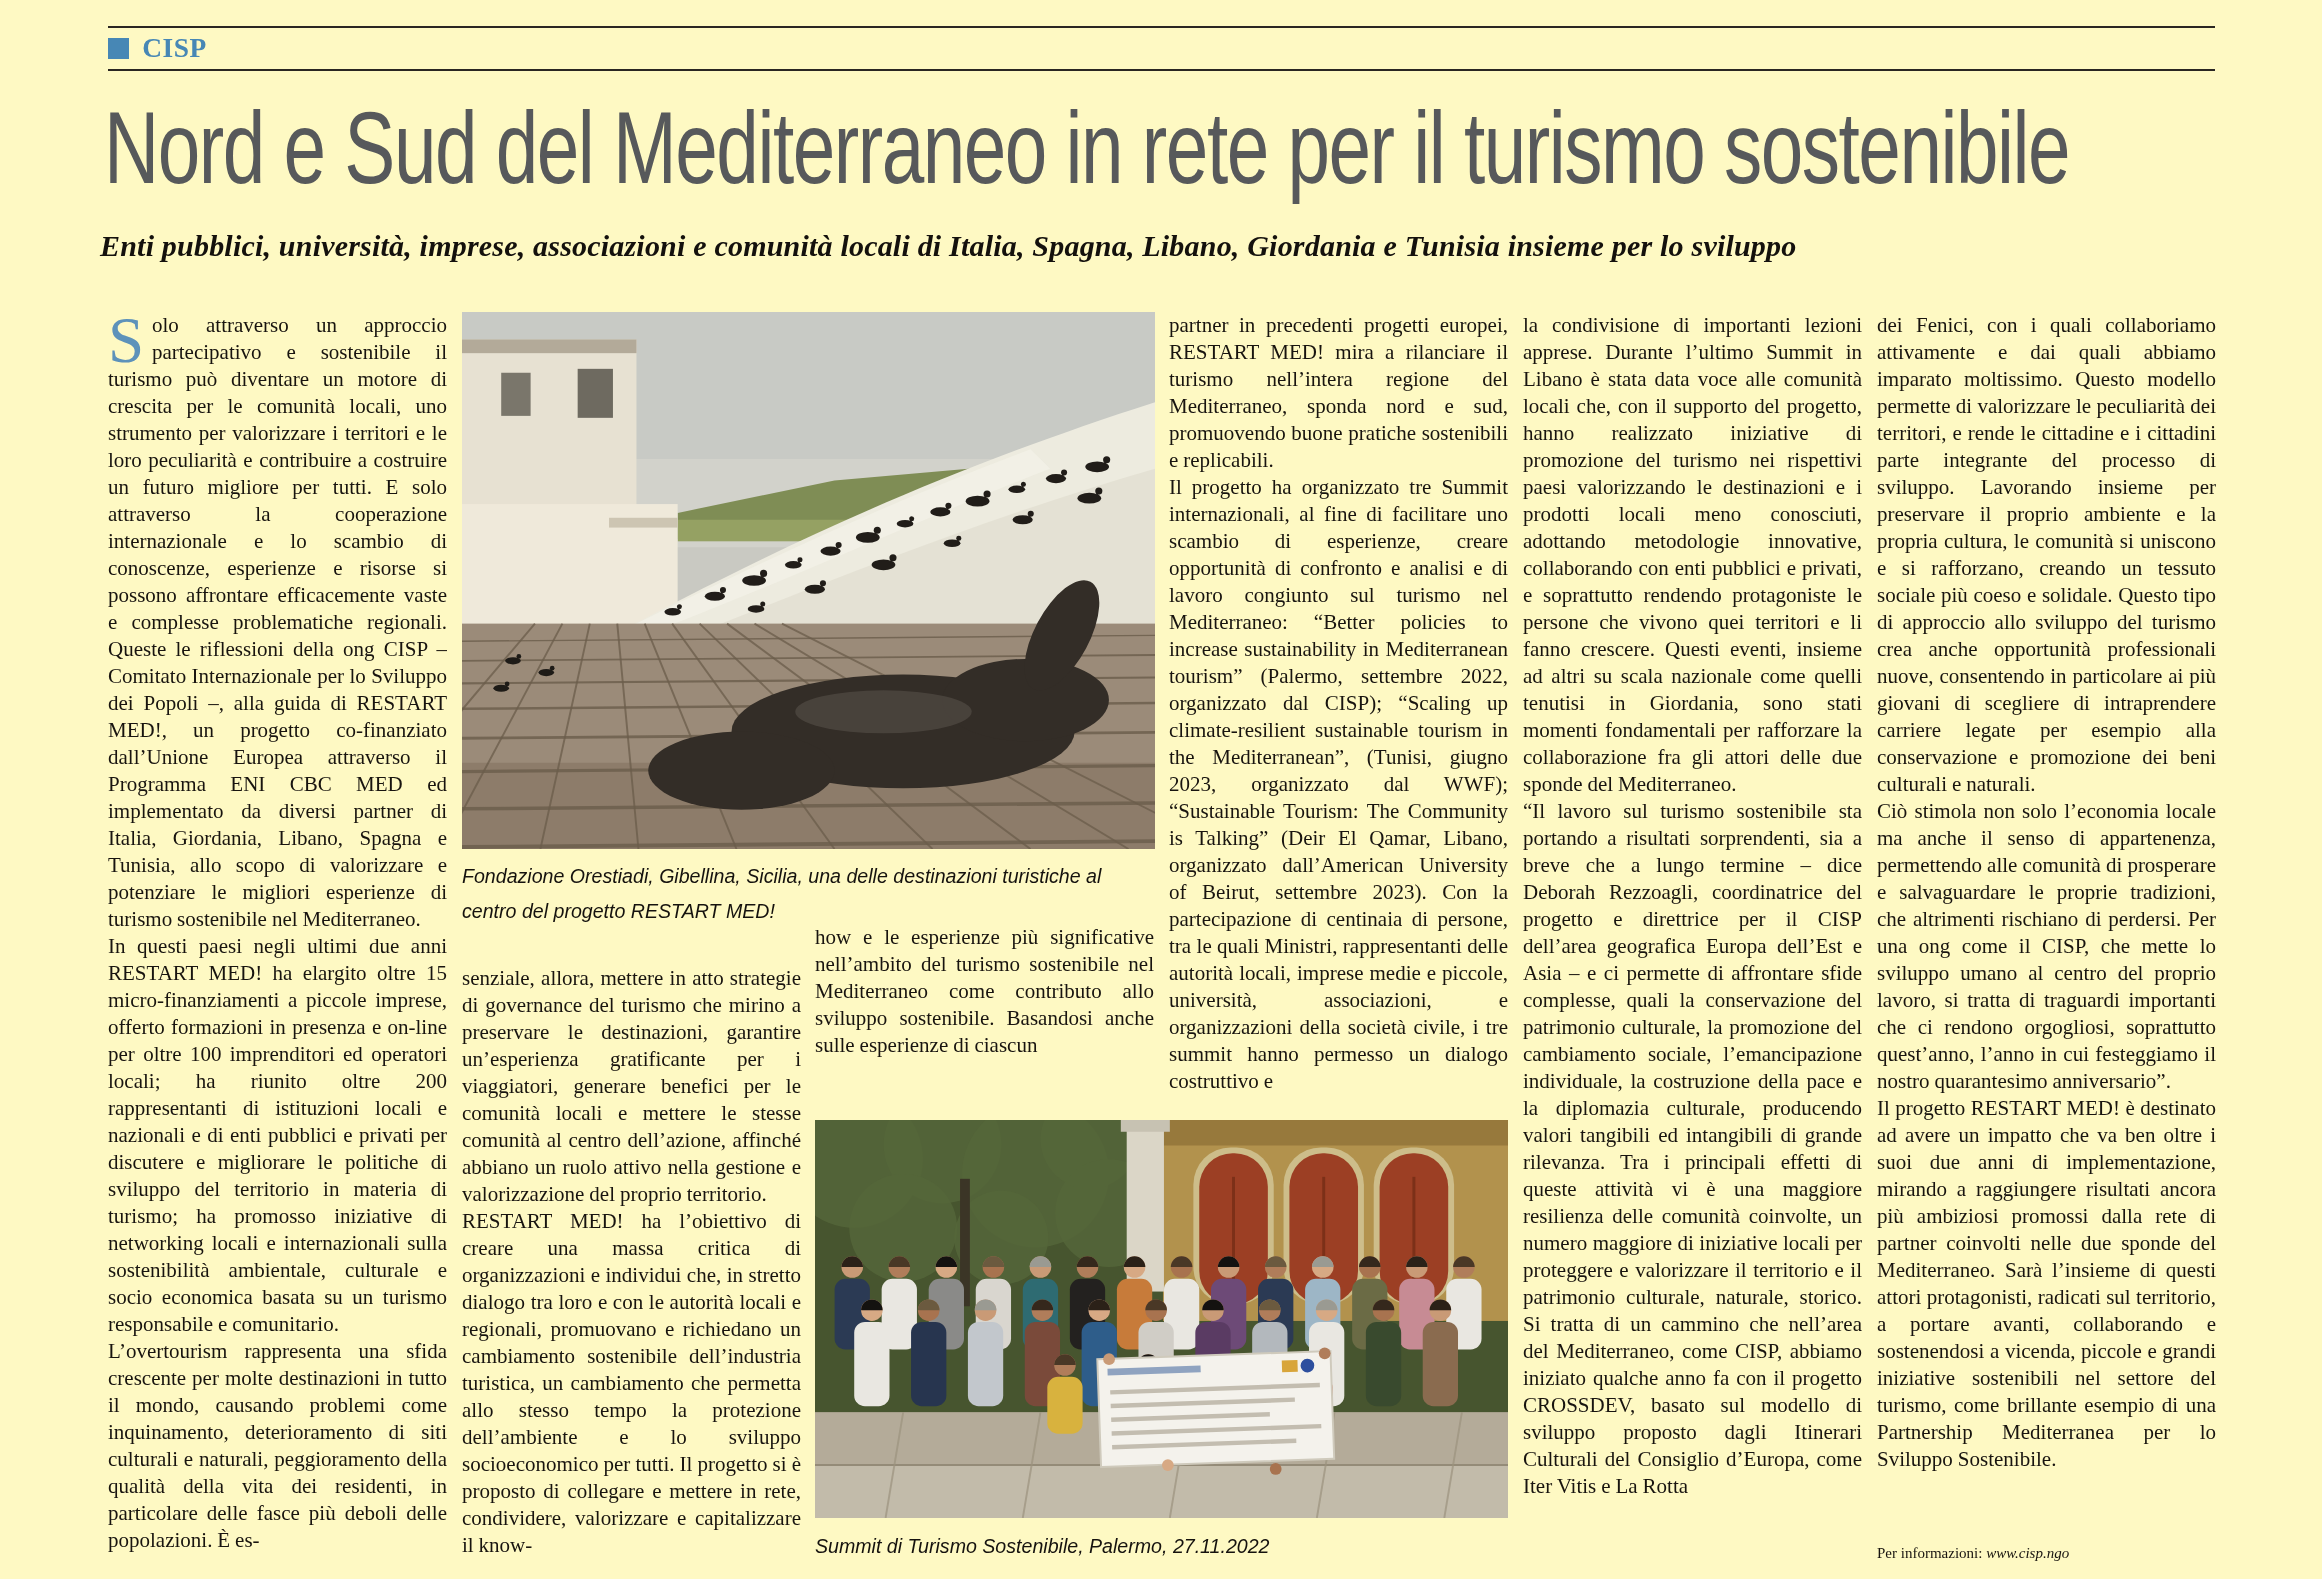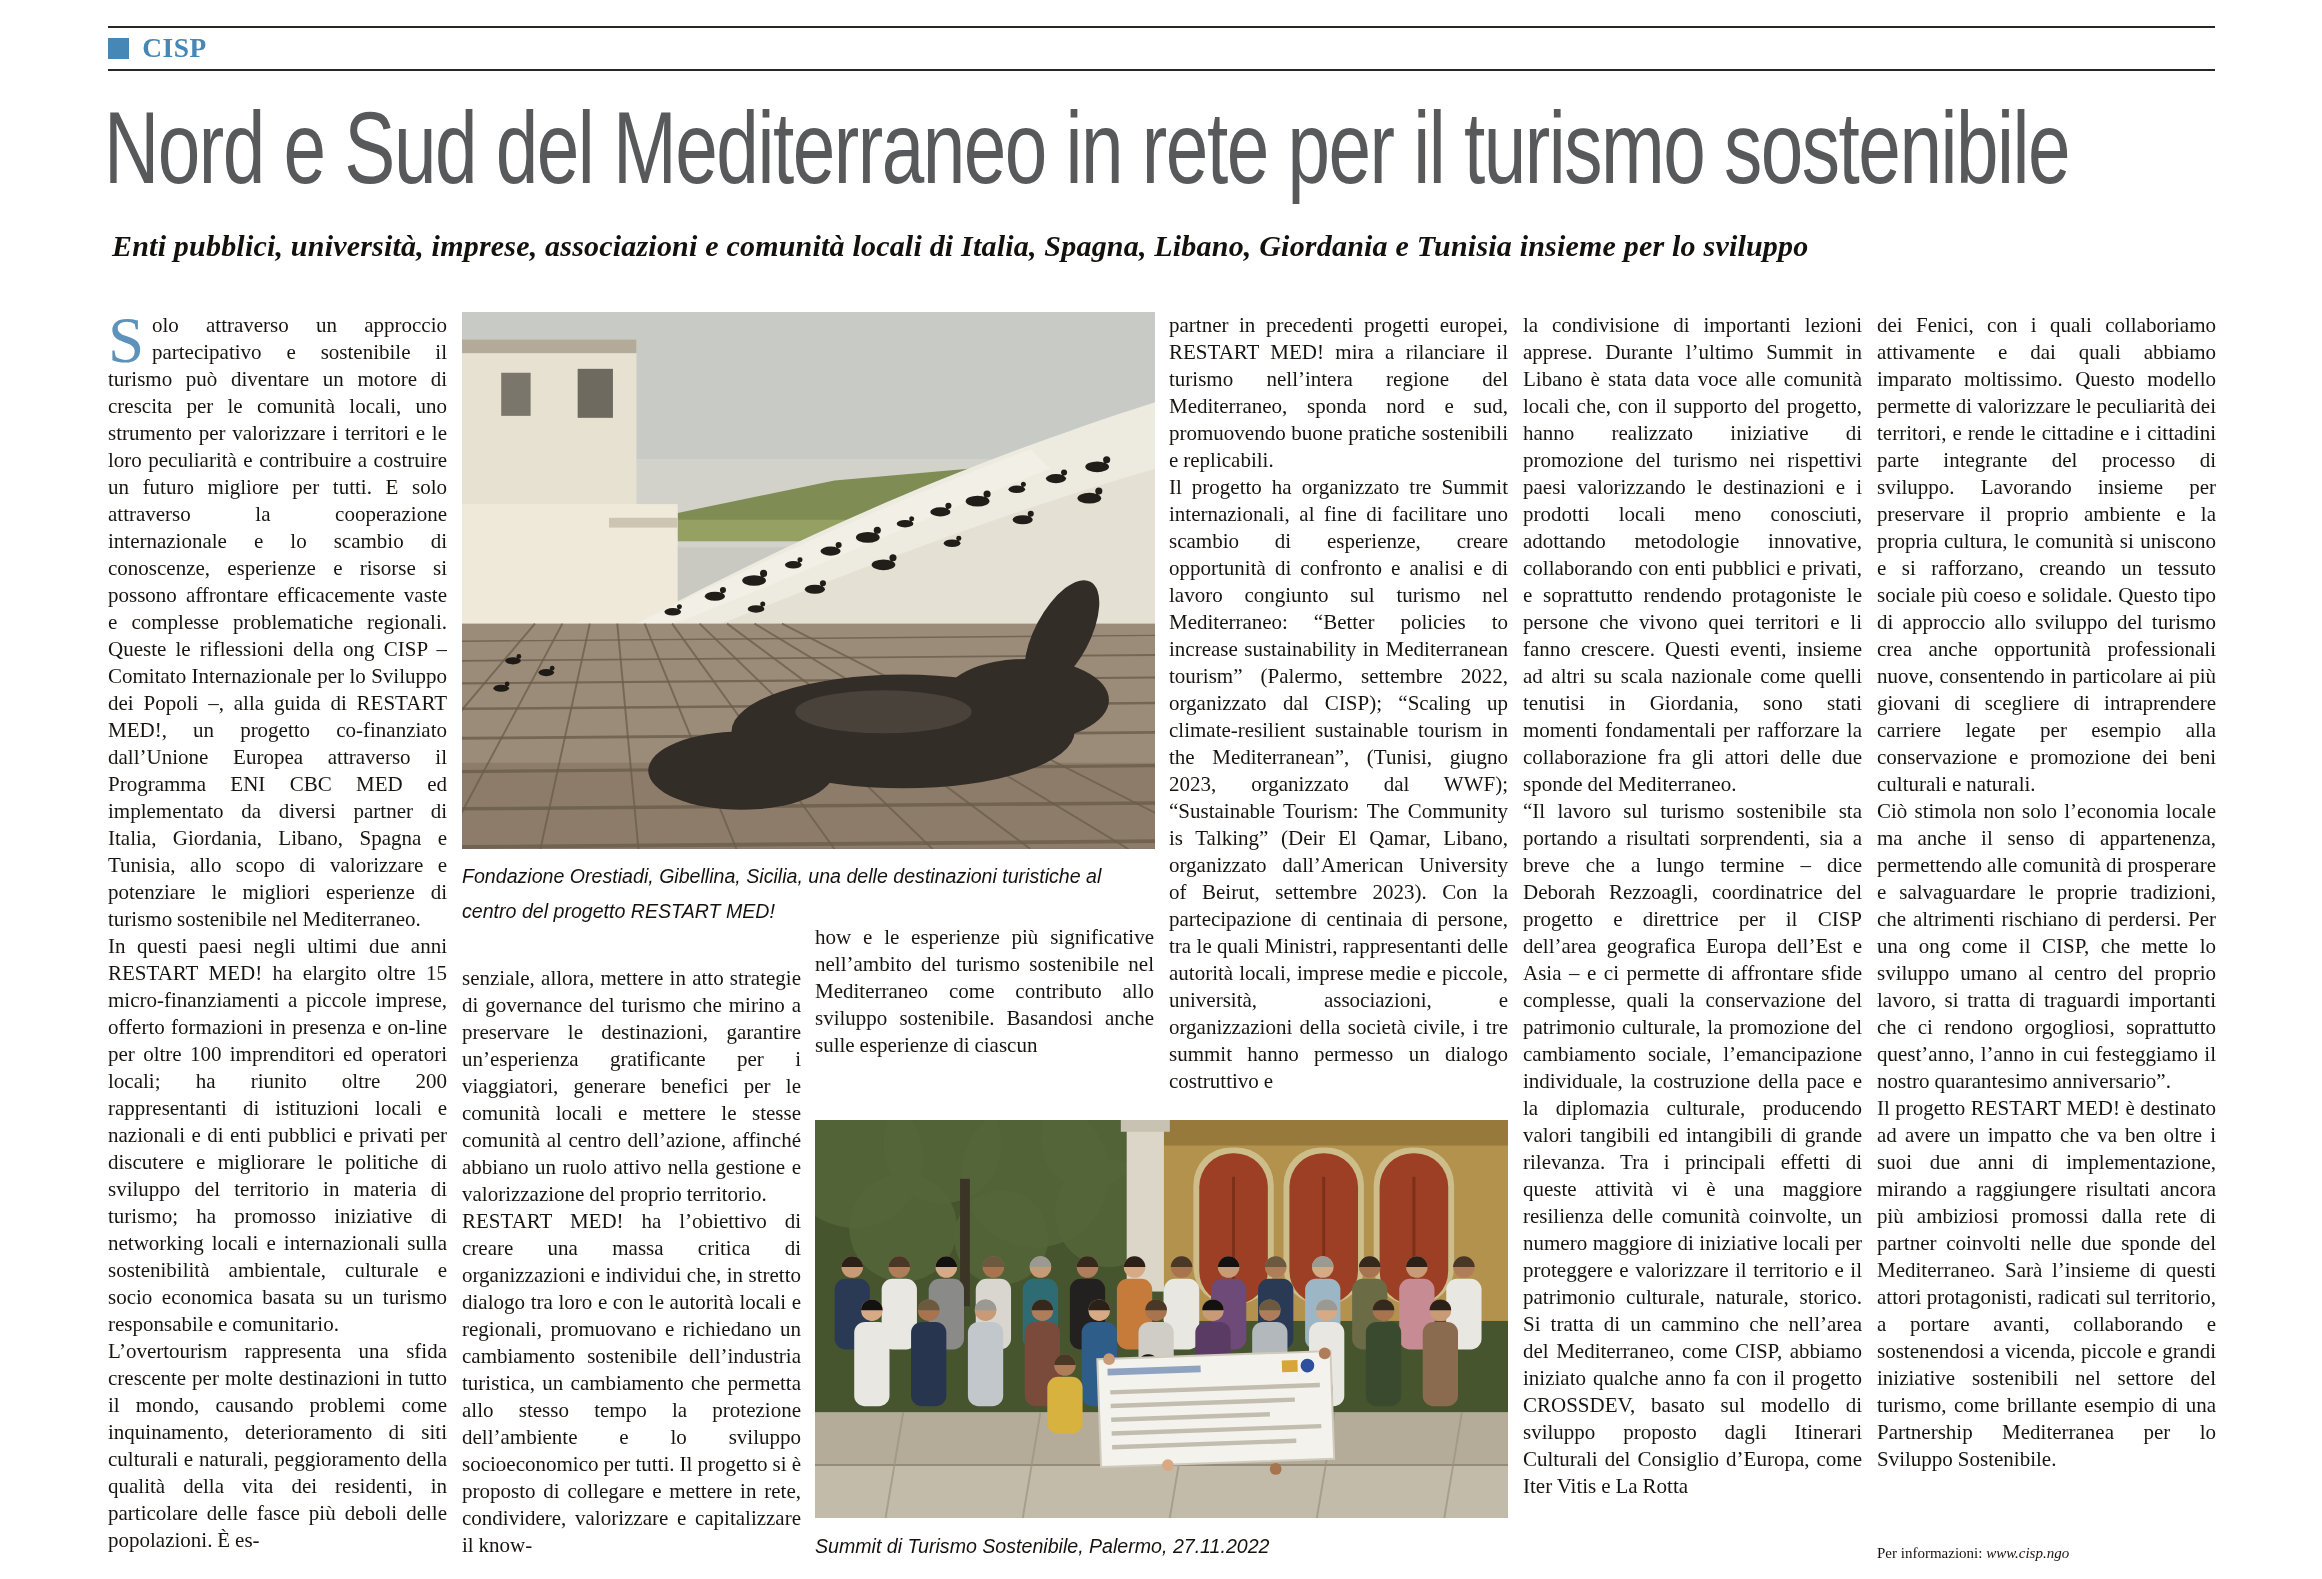--- a/index.html
+++ b/index.html
@@ -5,7 +5,7 @@
   html,body { margin:0; padding:0; background:#e9e0d8; }
   .page {
     position:relative; width:2323px; height:1579px;
-    background:#ffffff; overflow:hidden;
+    background:#fef9c3; overflow:hidden;
     font-family:"Liberation Serif", serif; color:#1a1713;
   }
   .rule { position:absolute; left:108px; width:2107px; height:2px; background:#2a2622; }

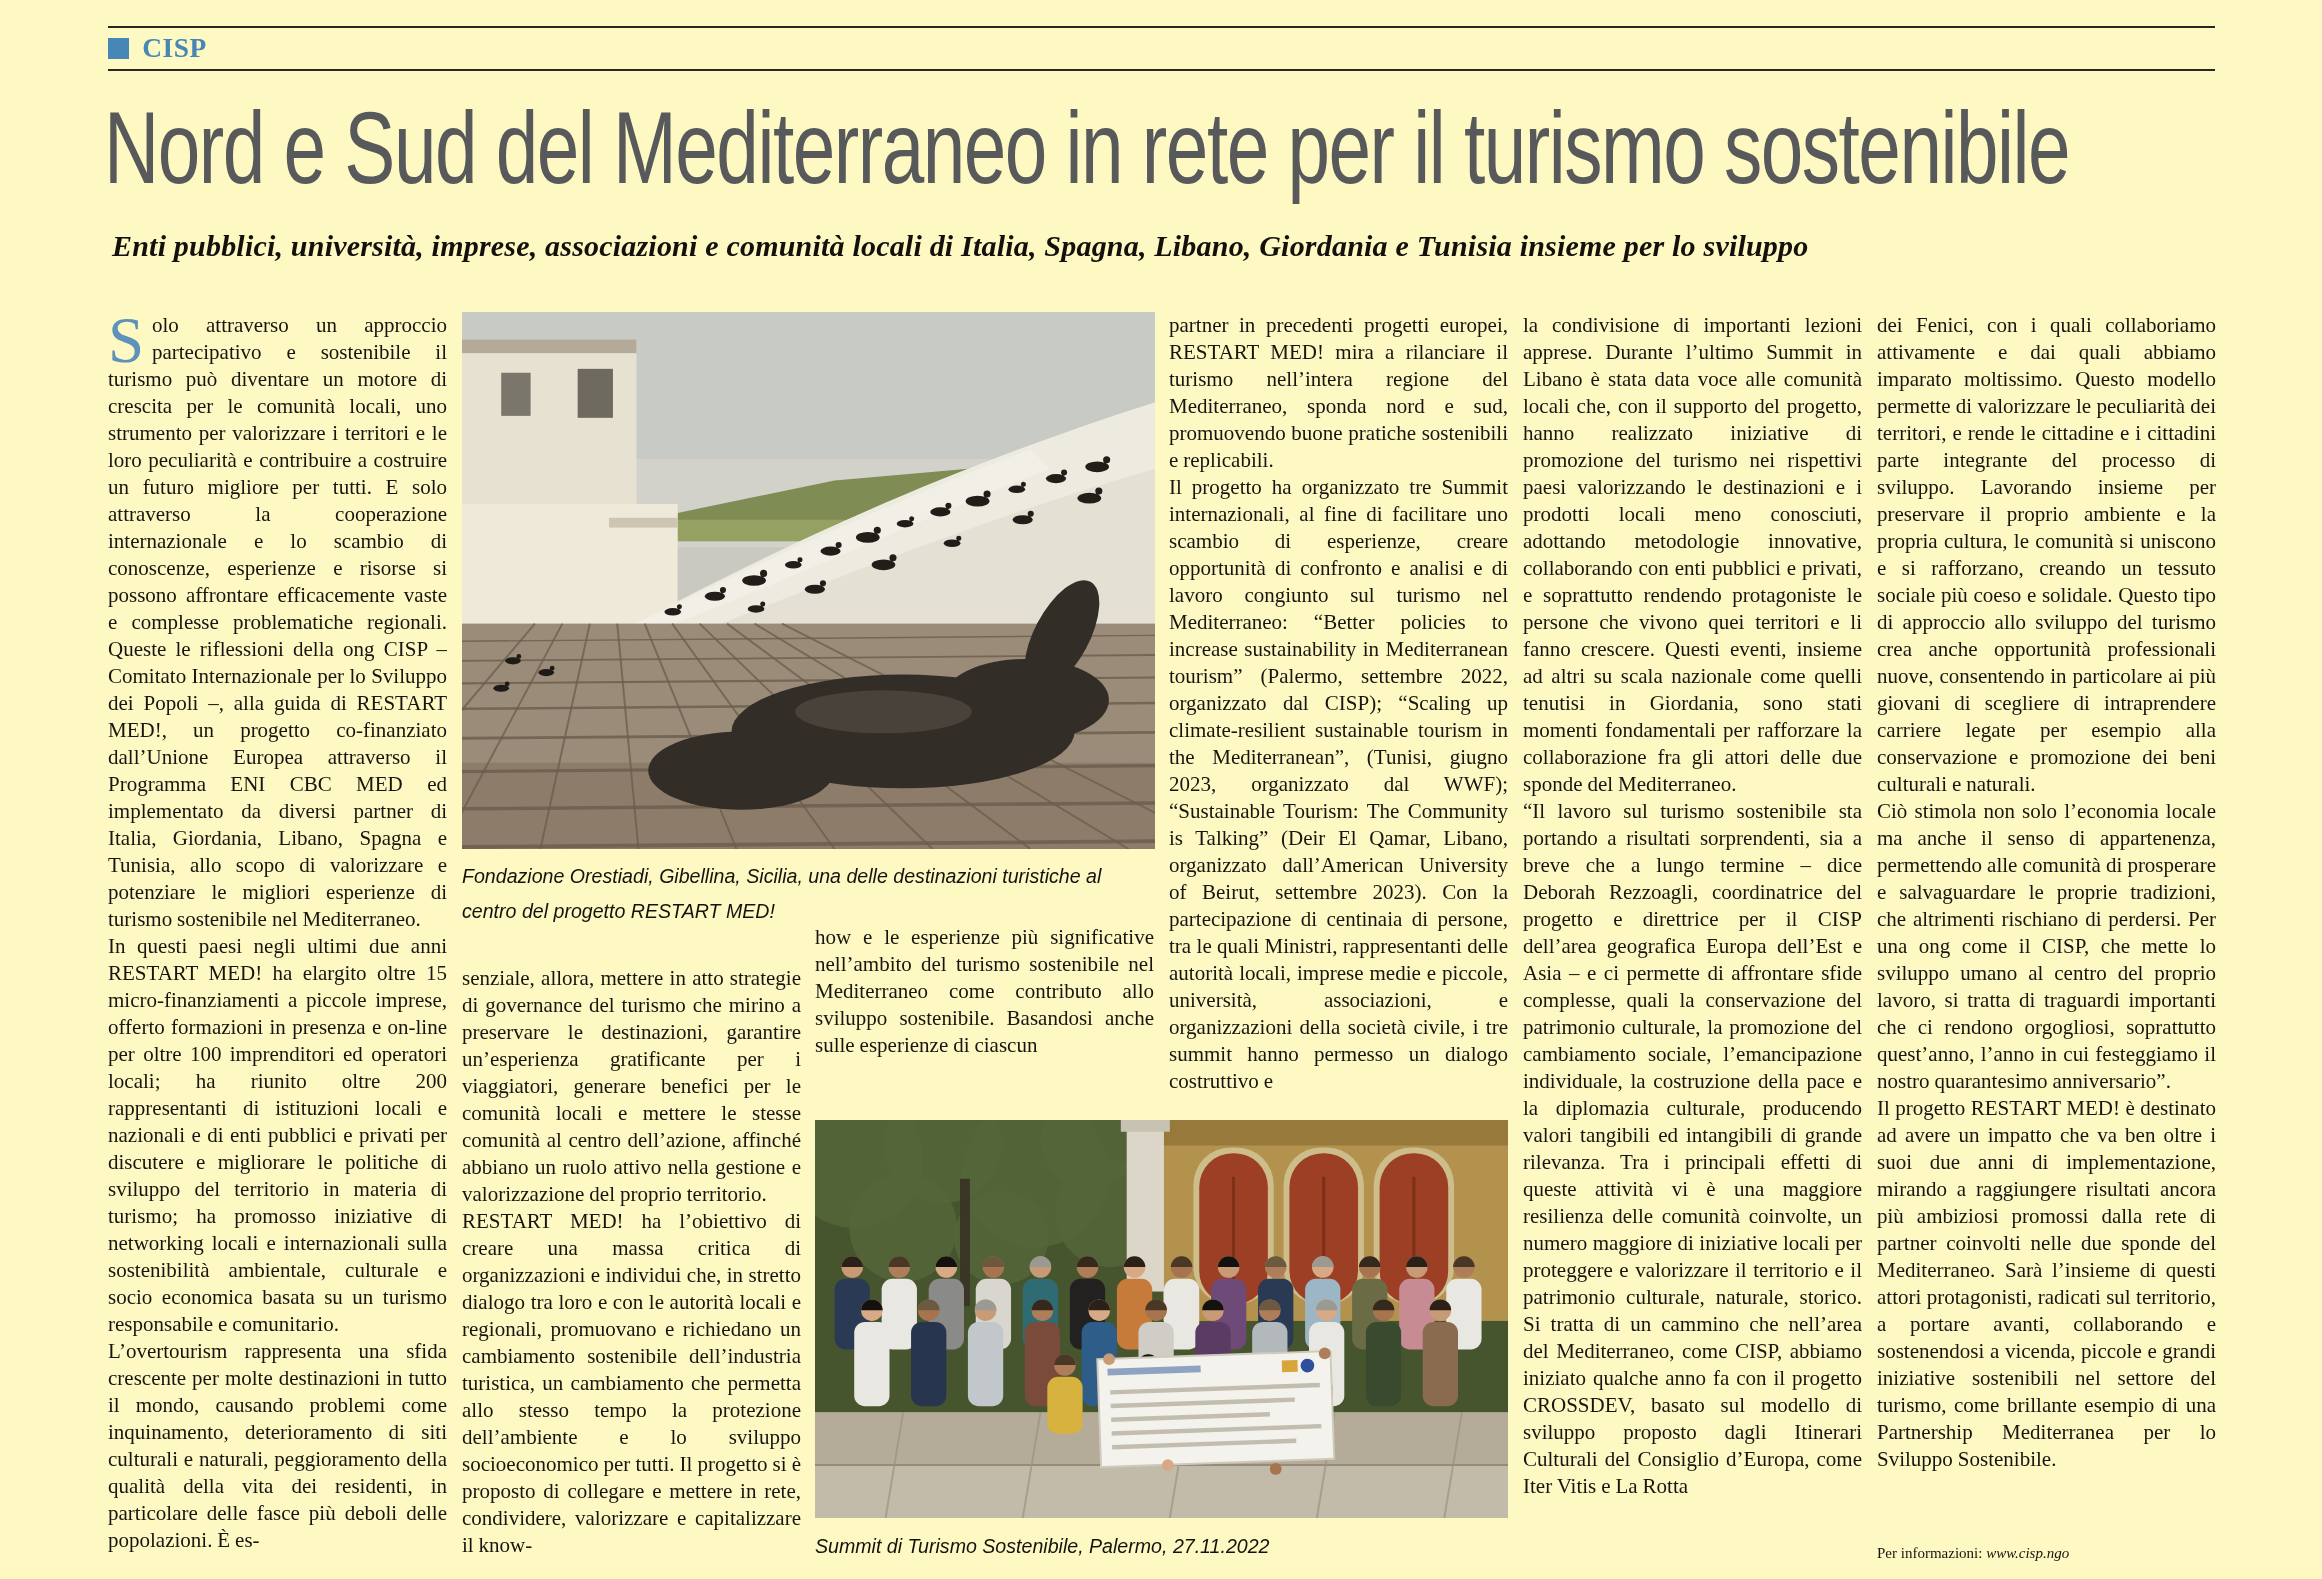--- a/index.html
+++ b/index.html
@@ -25,7 +25,7 @@
     transform:scaleX(.75); transform-origin:left top;
   }
   .deck {
-    position:absolute; left:112px; top:229px; width:2107px;
+    position:absolute; left:100px; top:229px; width:2107px;
     font-style:italic; font-weight:bold; font-size:30px; color:#14110d;
     letter-spacing:0.2px;
   }

